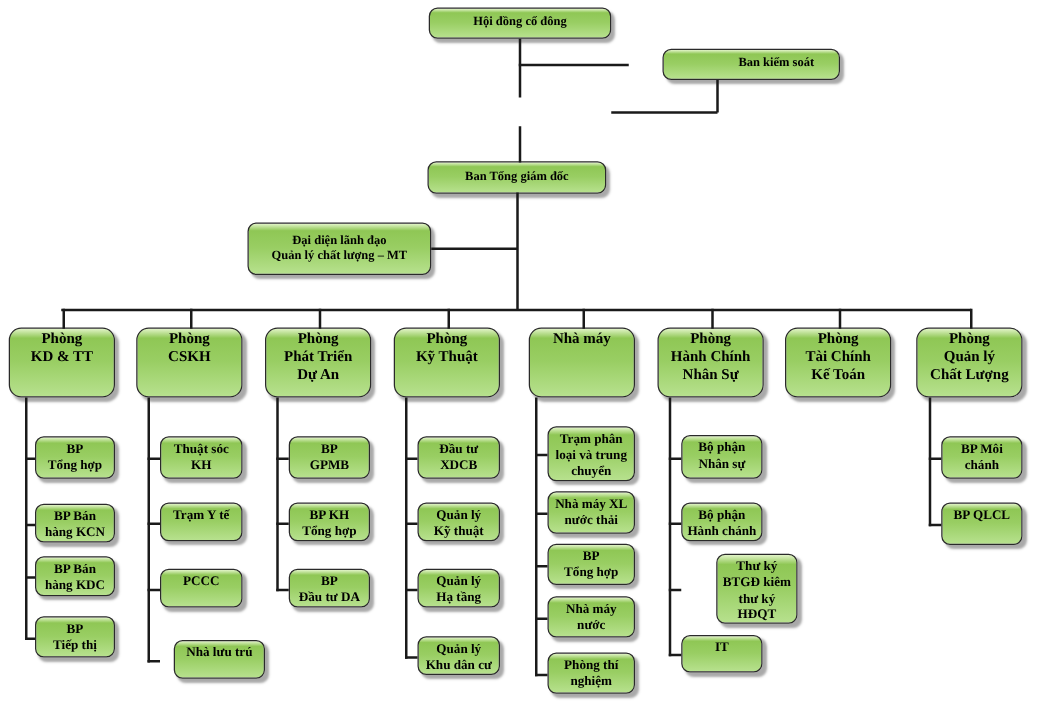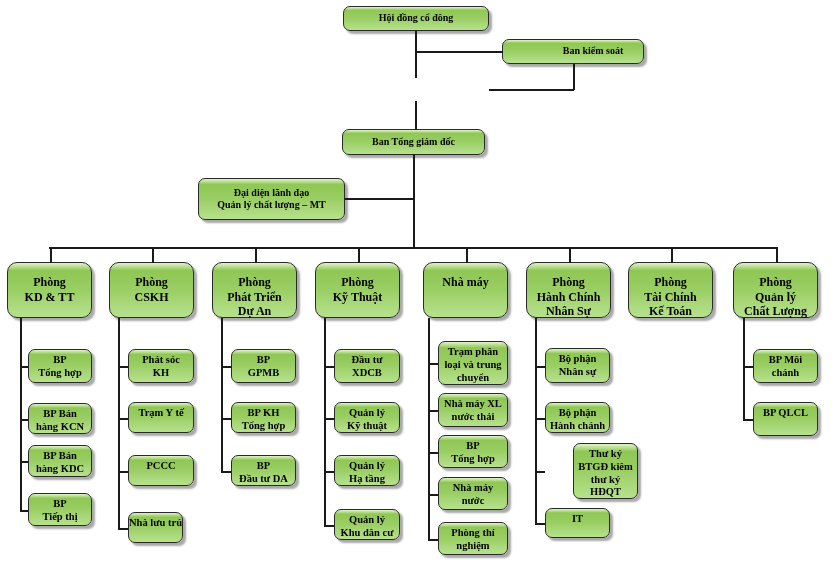--- a/index.html
+++ b/index.html
@@ -35,7 +35,7 @@
 
 <div id="canvas">
     <div class="node lvl0" style="left: 343px; top: 6px; width: 146px; height: 25px;">Hội đồng cổ đông</div>
-    <div class="node lvl0" style="left: 502px; top: 39px; width: 142px; height: 25px; padding-left: 40px;">Ban kiểm soát</div>
+    <div class="node lvl0" style="left: 530px; top: 39px; width: 142px; height: 25px; padding-left: 40px;">Ban kiểm soát</div>
     <div class="node lvl0" style="left: 198px; top: 178px; width: 147px; height: 42px;">Đại diện lãnh đạo
 Quản lý chất lượng – MT</div>
     <div class="node lvl0" style="left: 342px; top: 129px; width: 143px; height: 26px;">Ban Tổng giám đốc</div>

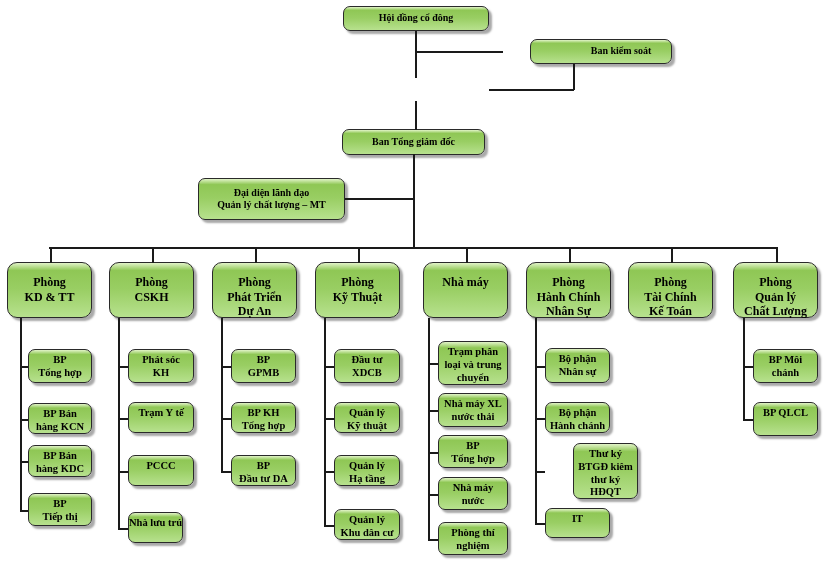--- a/index.html
+++ b/index.html
@@ -26,7 +26,7 @@
     line-height:1.22;
   }
   .lvl0{font-size:10px;border-radius:7px;}
-  .lvl1{font-size:12px;border-radius:10px;align-items:flex-start;padding-top:12px;}
+  .lvl1{font-size:12px;border-radius:10px;align-items:flex-start;padding-top:0;}
   .lvl2{font-size:10.5px;border-radius:7px;align-items:flex-start;padding-top:4px;}
   .line{position:absolute;background:#1a1a1a;}
 </style>

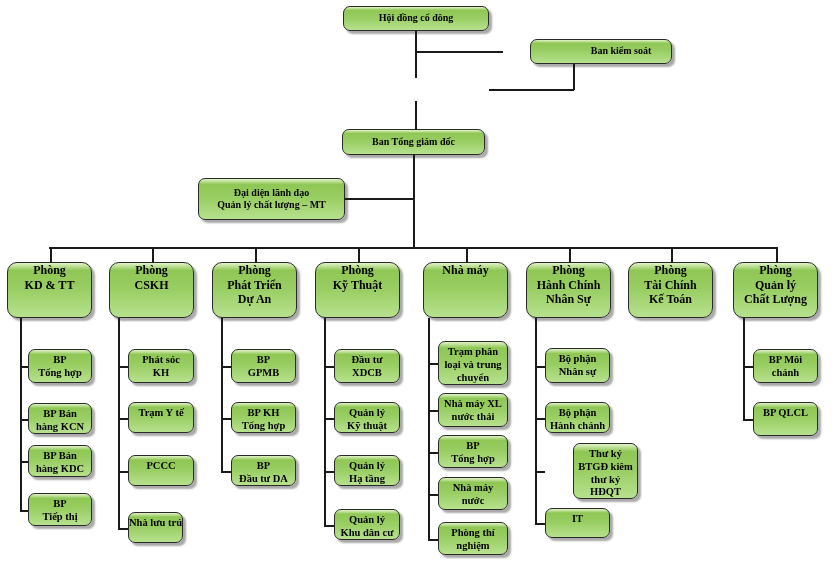--- a/index.html
+++ b/index.html
@@ -87,7 +87,7 @@
 Tiếp thị</div>
     <div class="line" style="left: 20px; top: 510px; width: 8px; height: 1.5px;"></div>
     <div class="line" style="left: 20px; top: 318px; width: 1.5px; height: 193.5px;"></div>
-    <div class="node lvl2" style="left: 128px; top: 349px; width: 66px; height: 34px;">Phát sóc
+    <div class="node lvl2" style="left: 128px; top: 349px; width: 66px; height: 34px;">Thuật sóc
 KH</div>
     <div class="line" style="left: 118px; top: 366px; width: 10px; height: 1.5px;"></div>
     <div class="node lvl2" style="left: 128px; top: 402px; width: 66px; height: 31px;">Trạm Y tế</div>

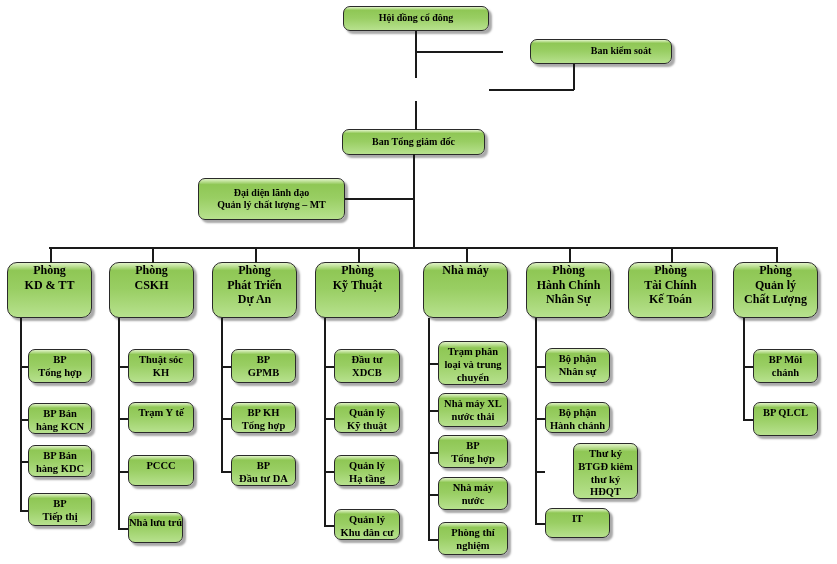--- a/index.html
+++ b/index.html
@@ -94,7 +94,7 @@
     <div class="line" style="left: 118px; top: 418px; width: 10px; height: 1.5px;"></div>
     <div class="node lvl2" style="left: 128px; top: 455px; width: 66px; height: 31px;">PCCC</div>
     <div class="line" style="left: 118px; top: 471px; width: 10px; height: 1.5px;"></div>
-    <div class="node lvl2" style="left: 128px; top: 512px; width: 55px; height: 31px;">Nhà lưu trú</div>
+    <div class="node lvl2" style="left: 139px; top: 512px; width: 73px; height: 31px;">Nhà lưu trú</div>
     <div class="line" style="left: 118px; top: 528px; width: 10px; height: 1.5px;"></div>
     <div class="line" style="left: 118px; top: 318px; width: 1.5px; height: 211.5px;"></div>
     <div class="node lvl2" style="left: 231px; top: 349px; width: 65px; height: 34px;">BP

